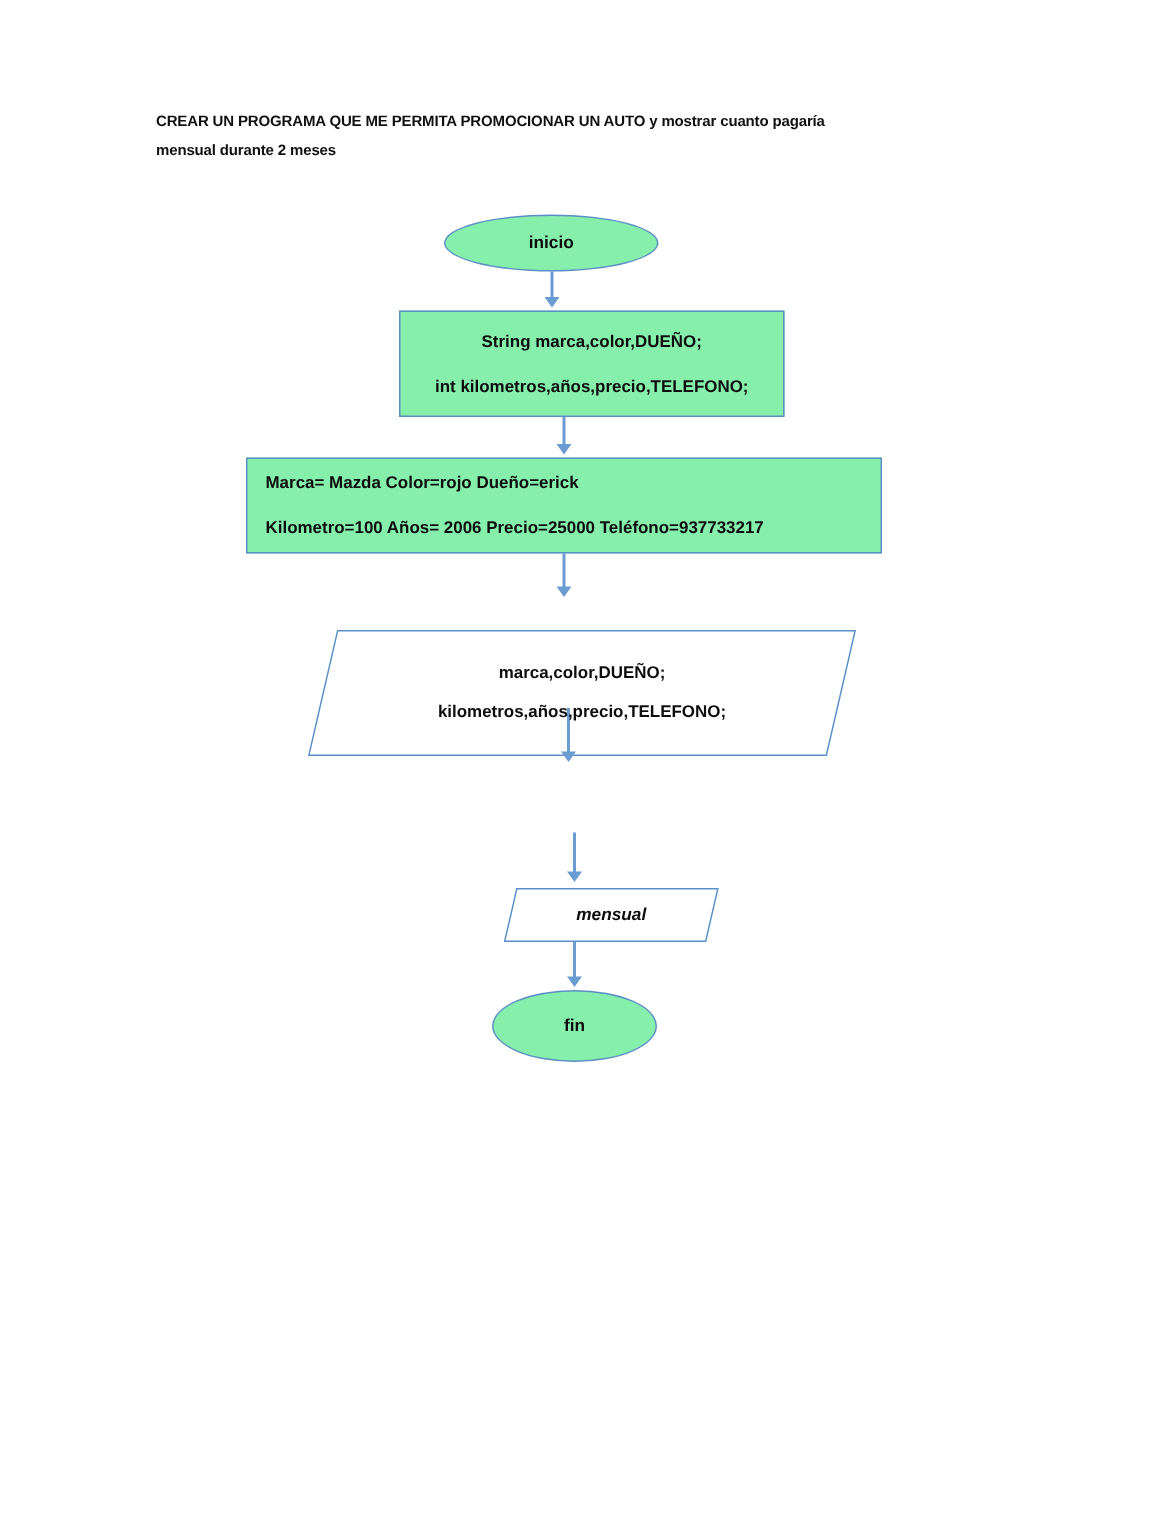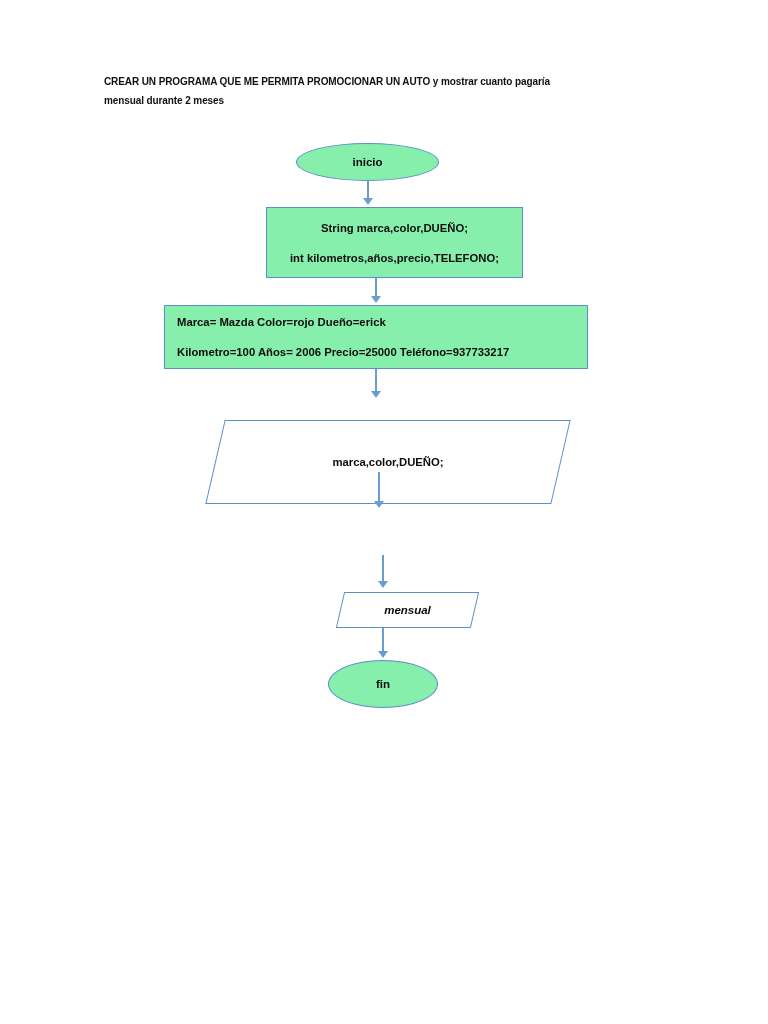--- a/index.html
+++ b/index.html
@@ -171,6 +171,7 @@
     <div class="para-skin"></div>
     <div class="para-text">
       <span class="ln">marca,color,DUEÑO;</span>
+      <span class="ln">kilometros,años,precio,TELEFONO;</span>
     </div>
   </div>
 

